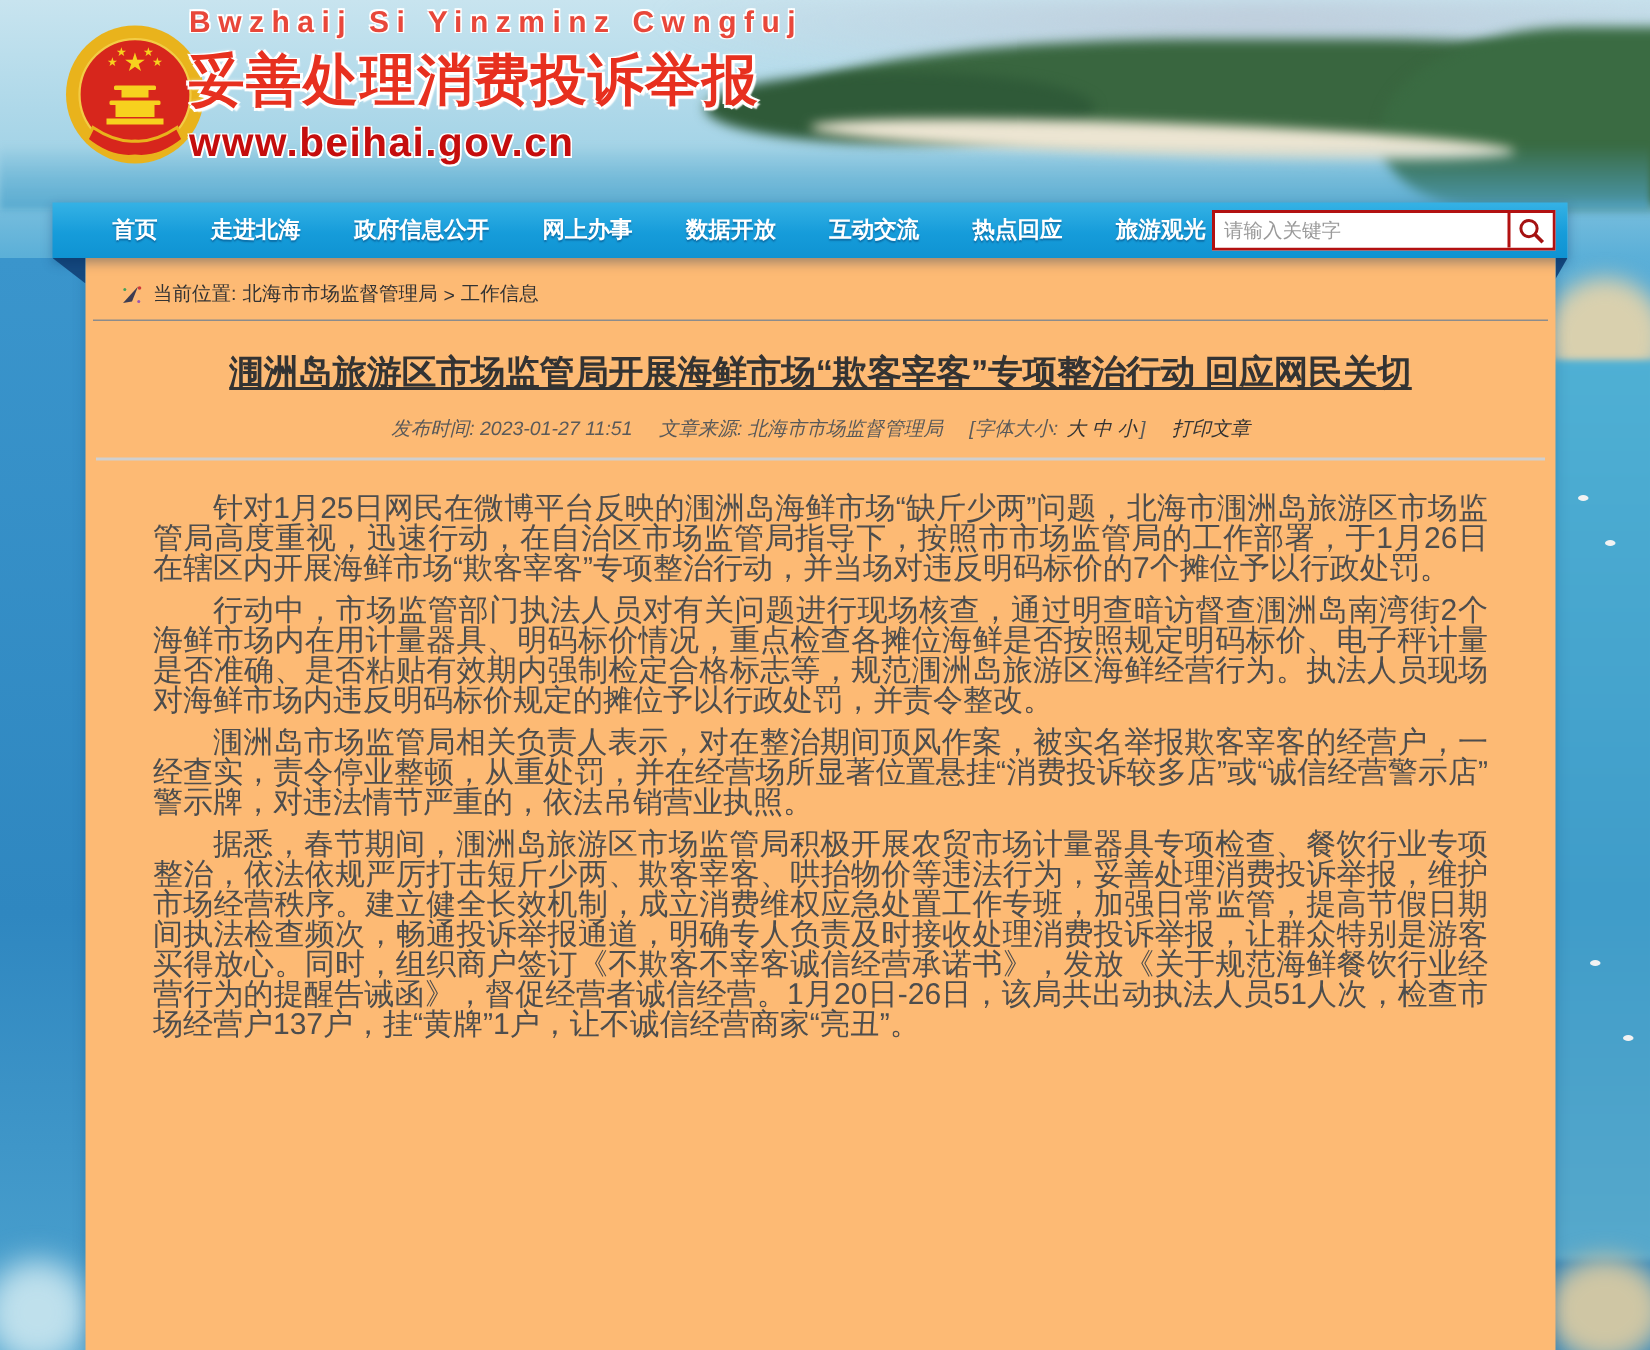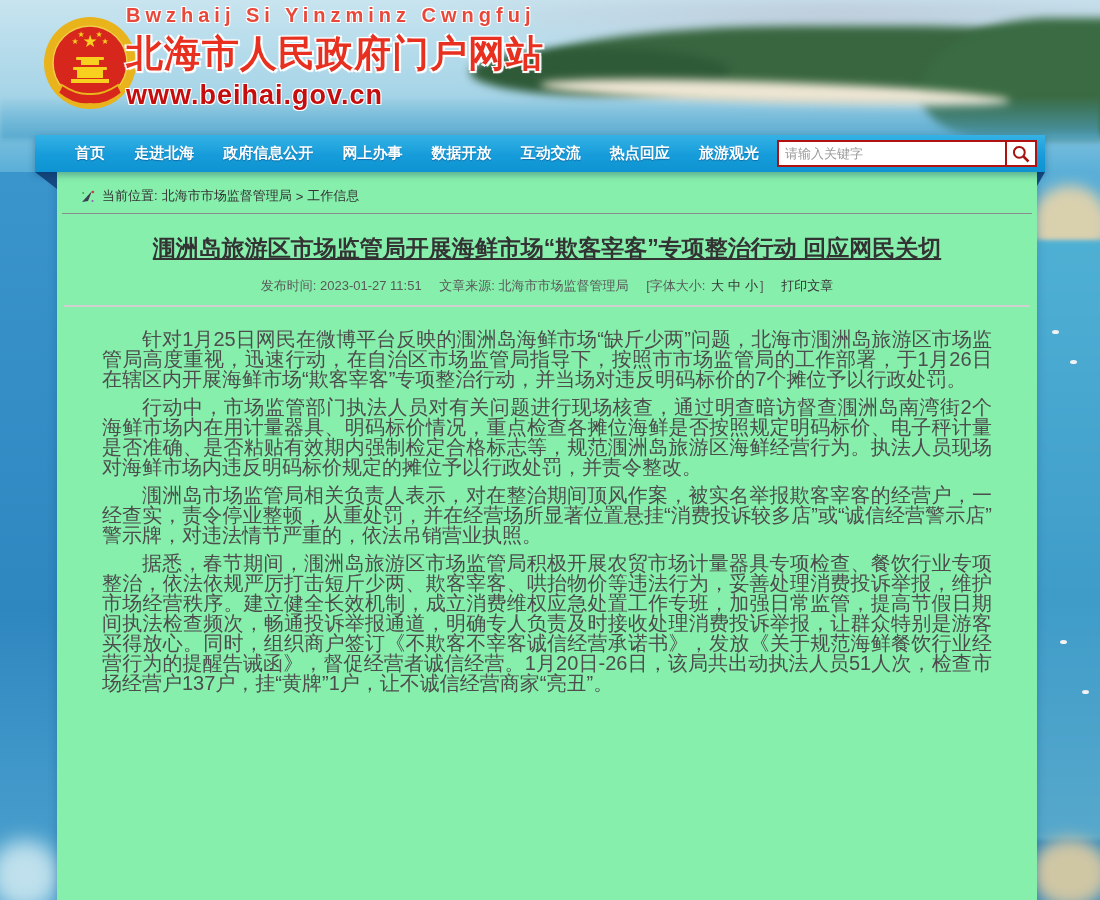--- a/index.html
+++ b/index.html
@@ -127,7 +127,7 @@
   </div>
   <div class="brand-text">
     <div class="zhuang">Bwzhaij Si Yinzminz Cwngfuj</div>
-    <div class="site-title">北海市人民政府门户网站</div>
+    <div class="site-title">妥善处理消费投诉举报</div>
     <div class="site-url">www.beihai.gov.cn</div>
   </div>
 </header>

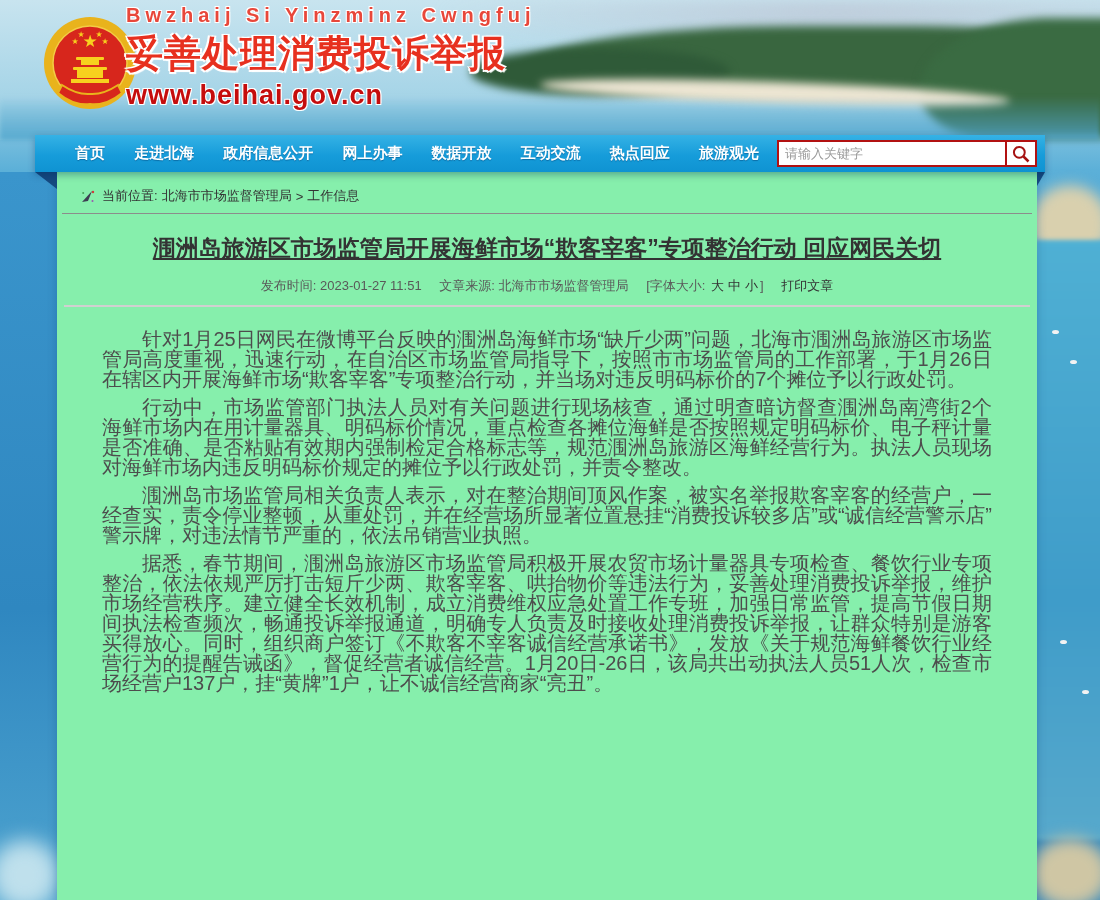--- a/index.html
+++ b/index.html
@@ -50,7 +50,7 @@
   .ribbon { position:absolute; left:35px; top:135px; width:1010px; height:37px;
     background:linear-gradient(180deg,#35b2e5 0,#169cda 55%,#0f93d2 100%);
     display:flex; align-items:center; box-shadow:0 3px 7px rgba(0,40,90,.35); z-index:5; }
-  .nav-links { flex:1; display:flex; justify-content:space-between; align-items:center; padding:0 18px 0 40px; }
+  .nav-links { flex:1; display:flex; justify-content:space-between; align-items:center; padding:0 4px 0 40px; }
   .nav-links a { color:#fff; font-size:15px; font-weight:bold; text-decoration:none; white-space:nowrap;
     text-shadow:0 1px 1px rgba(0,60,110,.45); cursor:pointer; }
   .search { width:260px; height:27px; margin-right:8px; background:#fff; border:2px solid #b21111;

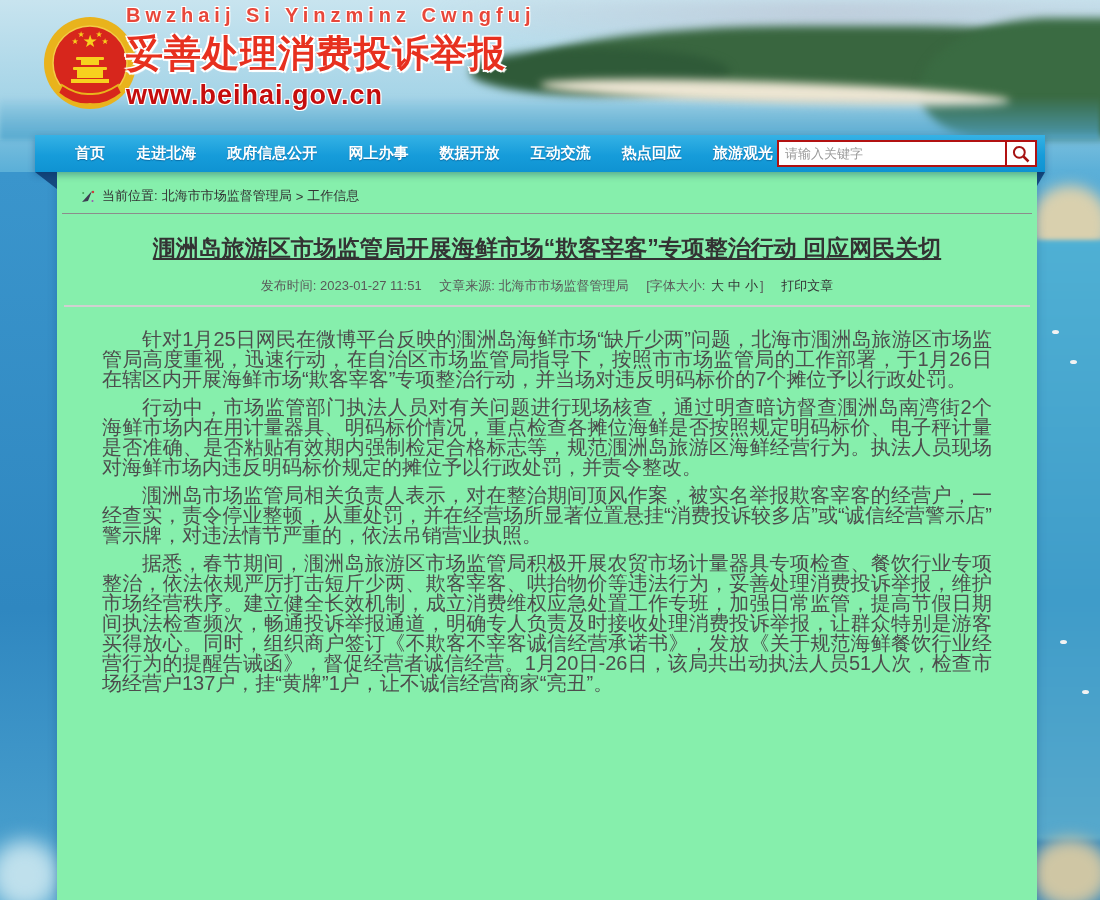--- a/index.html
+++ b/index.html
@@ -53,7 +53,7 @@
   .nav-links { flex:1; display:flex; justify-content:space-between; align-items:center; padding:0 4px 0 40px; }
   .nav-links a { color:#fff; font-size:15px; font-weight:bold; text-decoration:none; white-space:nowrap;
     text-shadow:0 1px 1px rgba(0,60,110,.45); cursor:pointer; }
-  .search { width:260px; height:27px; margin-right:8px; background:#fff; border:2px solid #b21111;
+  .search { width:229px; height:27px; margin-right:8px; background:#fff; border:2px solid #b21111;
     display:flex; align-items:stretch; }
   .search input { flex:1; border:none; outline:none; padding:0 6px; font-size:13px; color:#333; min-width:0;
     font-family:"Liberation Sans","DejaVu Sans",sans-serif; }

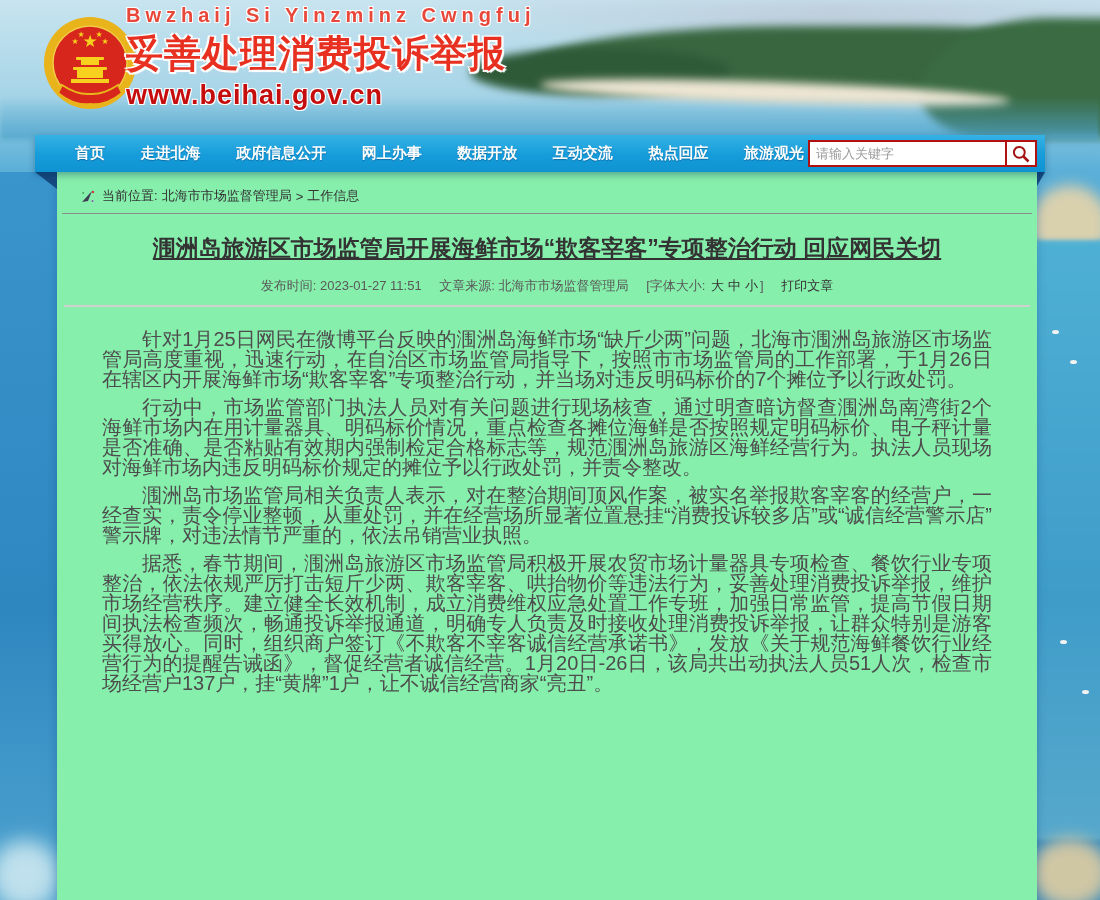--- a/index.html
+++ b/index.html
@@ -64,7 +64,7 @@
   .fold-left { left:35px; width:22px; height:17px; clip-path:polygon(0 0,100% 0,100% 100%); }
   .fold-right { left:1037px; width:8px; height:14px; clip-path:polygon(0 0,100% 0,0 100%); }
   
-  .panel { position:absolute; left:57px; top:172px; width:980px; height:728px; background:#86efac;
+  .panel { position:absolute; left:57px; top:172px; width:980px; height:728px; background:#fdba74;
     padding:0 45px; box-shadow:0 0 9px rgba(0,50,100,.25); z-index:3; }
   .breadcrumb { margin:15px 0 0 -22px; font-size:13px; color:#333; display:flex; align-items:center; gap:4px; }
   .breadcrumb a { color:#333; text-decoration:none; cursor:pointer; }

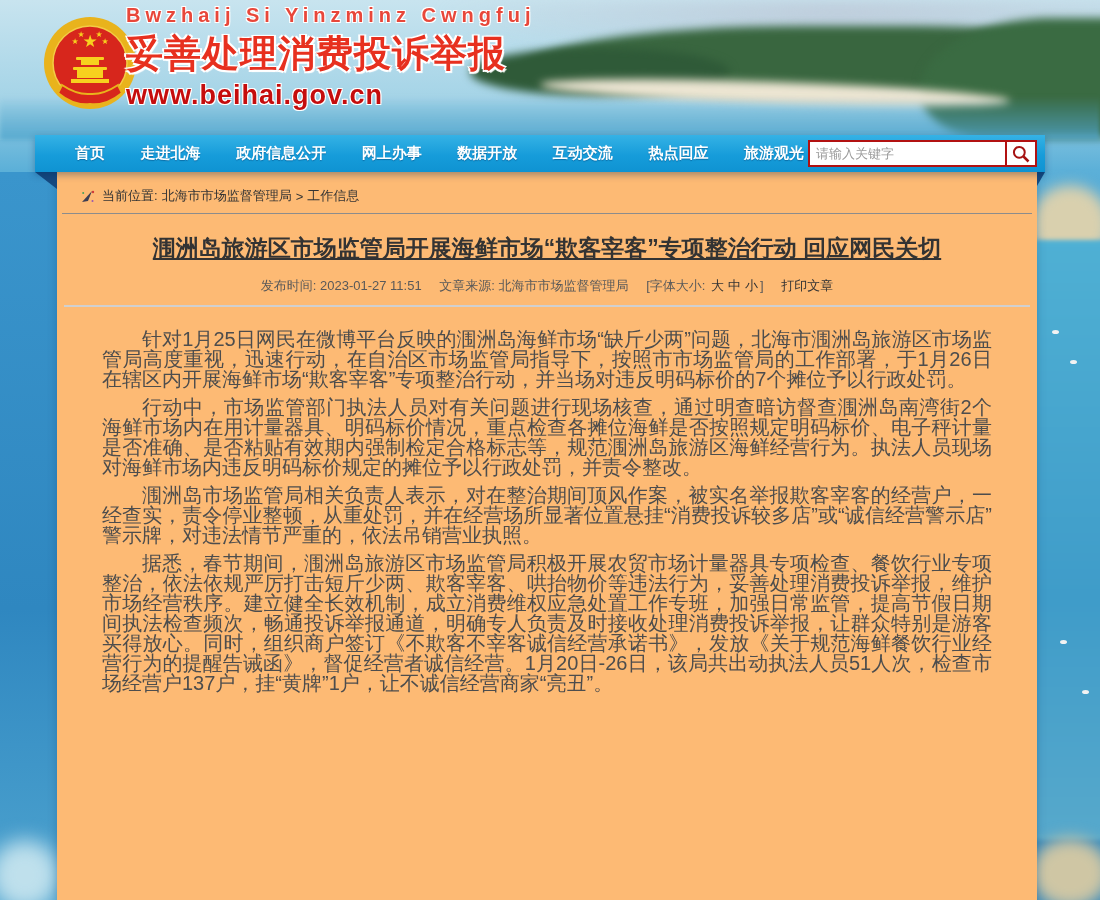--- a/index.html
+++ b/index.html
@@ -72,7 +72,7 @@
   .bc-divider { border:none; border-top:1px solid #8c8c8c; margin:8px -40px 0 -40px; }
   .title { margin:18px auto 0; max-width:880px; font-size:23px; line-height:33px; font-weight:bold;
     color:#333; text-align:center;text-decoration:underline; }
-  .meta { margin-top:12px; text-align:center; font-size:13px; color:#595959; }
+  .meta { margin-top:12px; text-align:center; font-size:13px; color:#595959;font-style:italic; }
   .meta .grp { margin-left:14px; }
   .meta .grp:first-child { margin-left:0; }
   .meta a { color:#333; text-decoration:none; cursor:pointer; }

